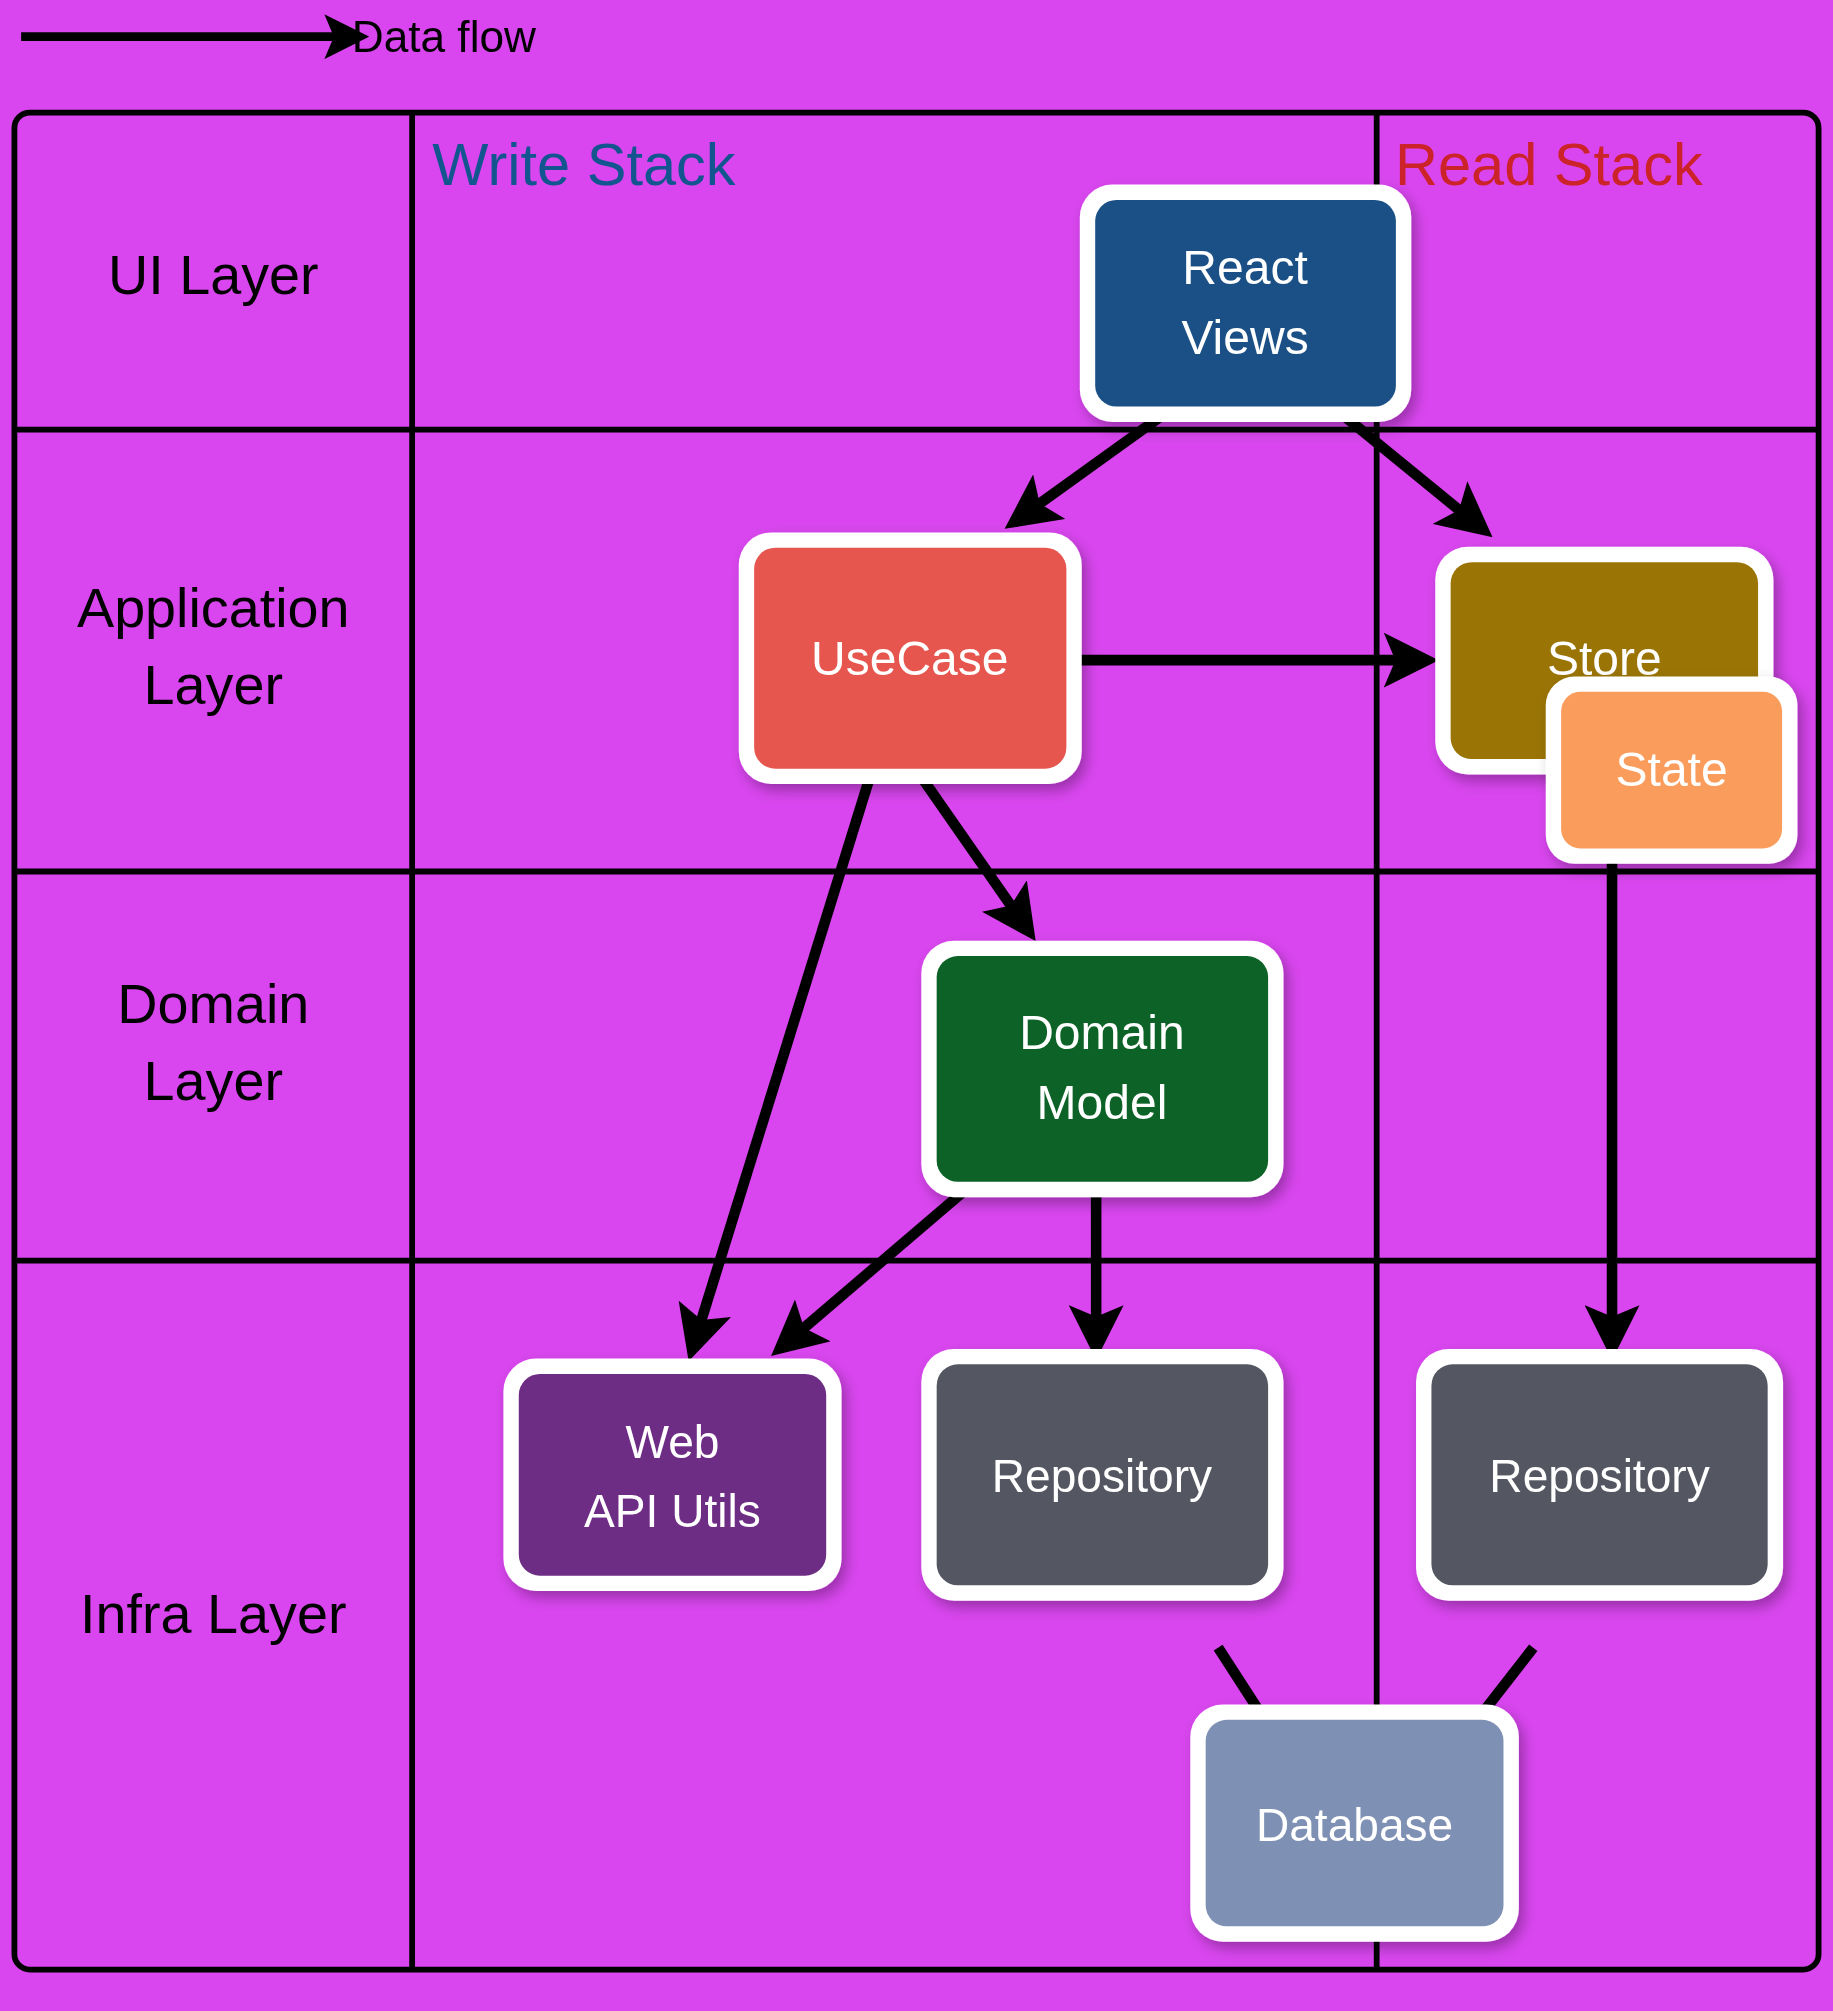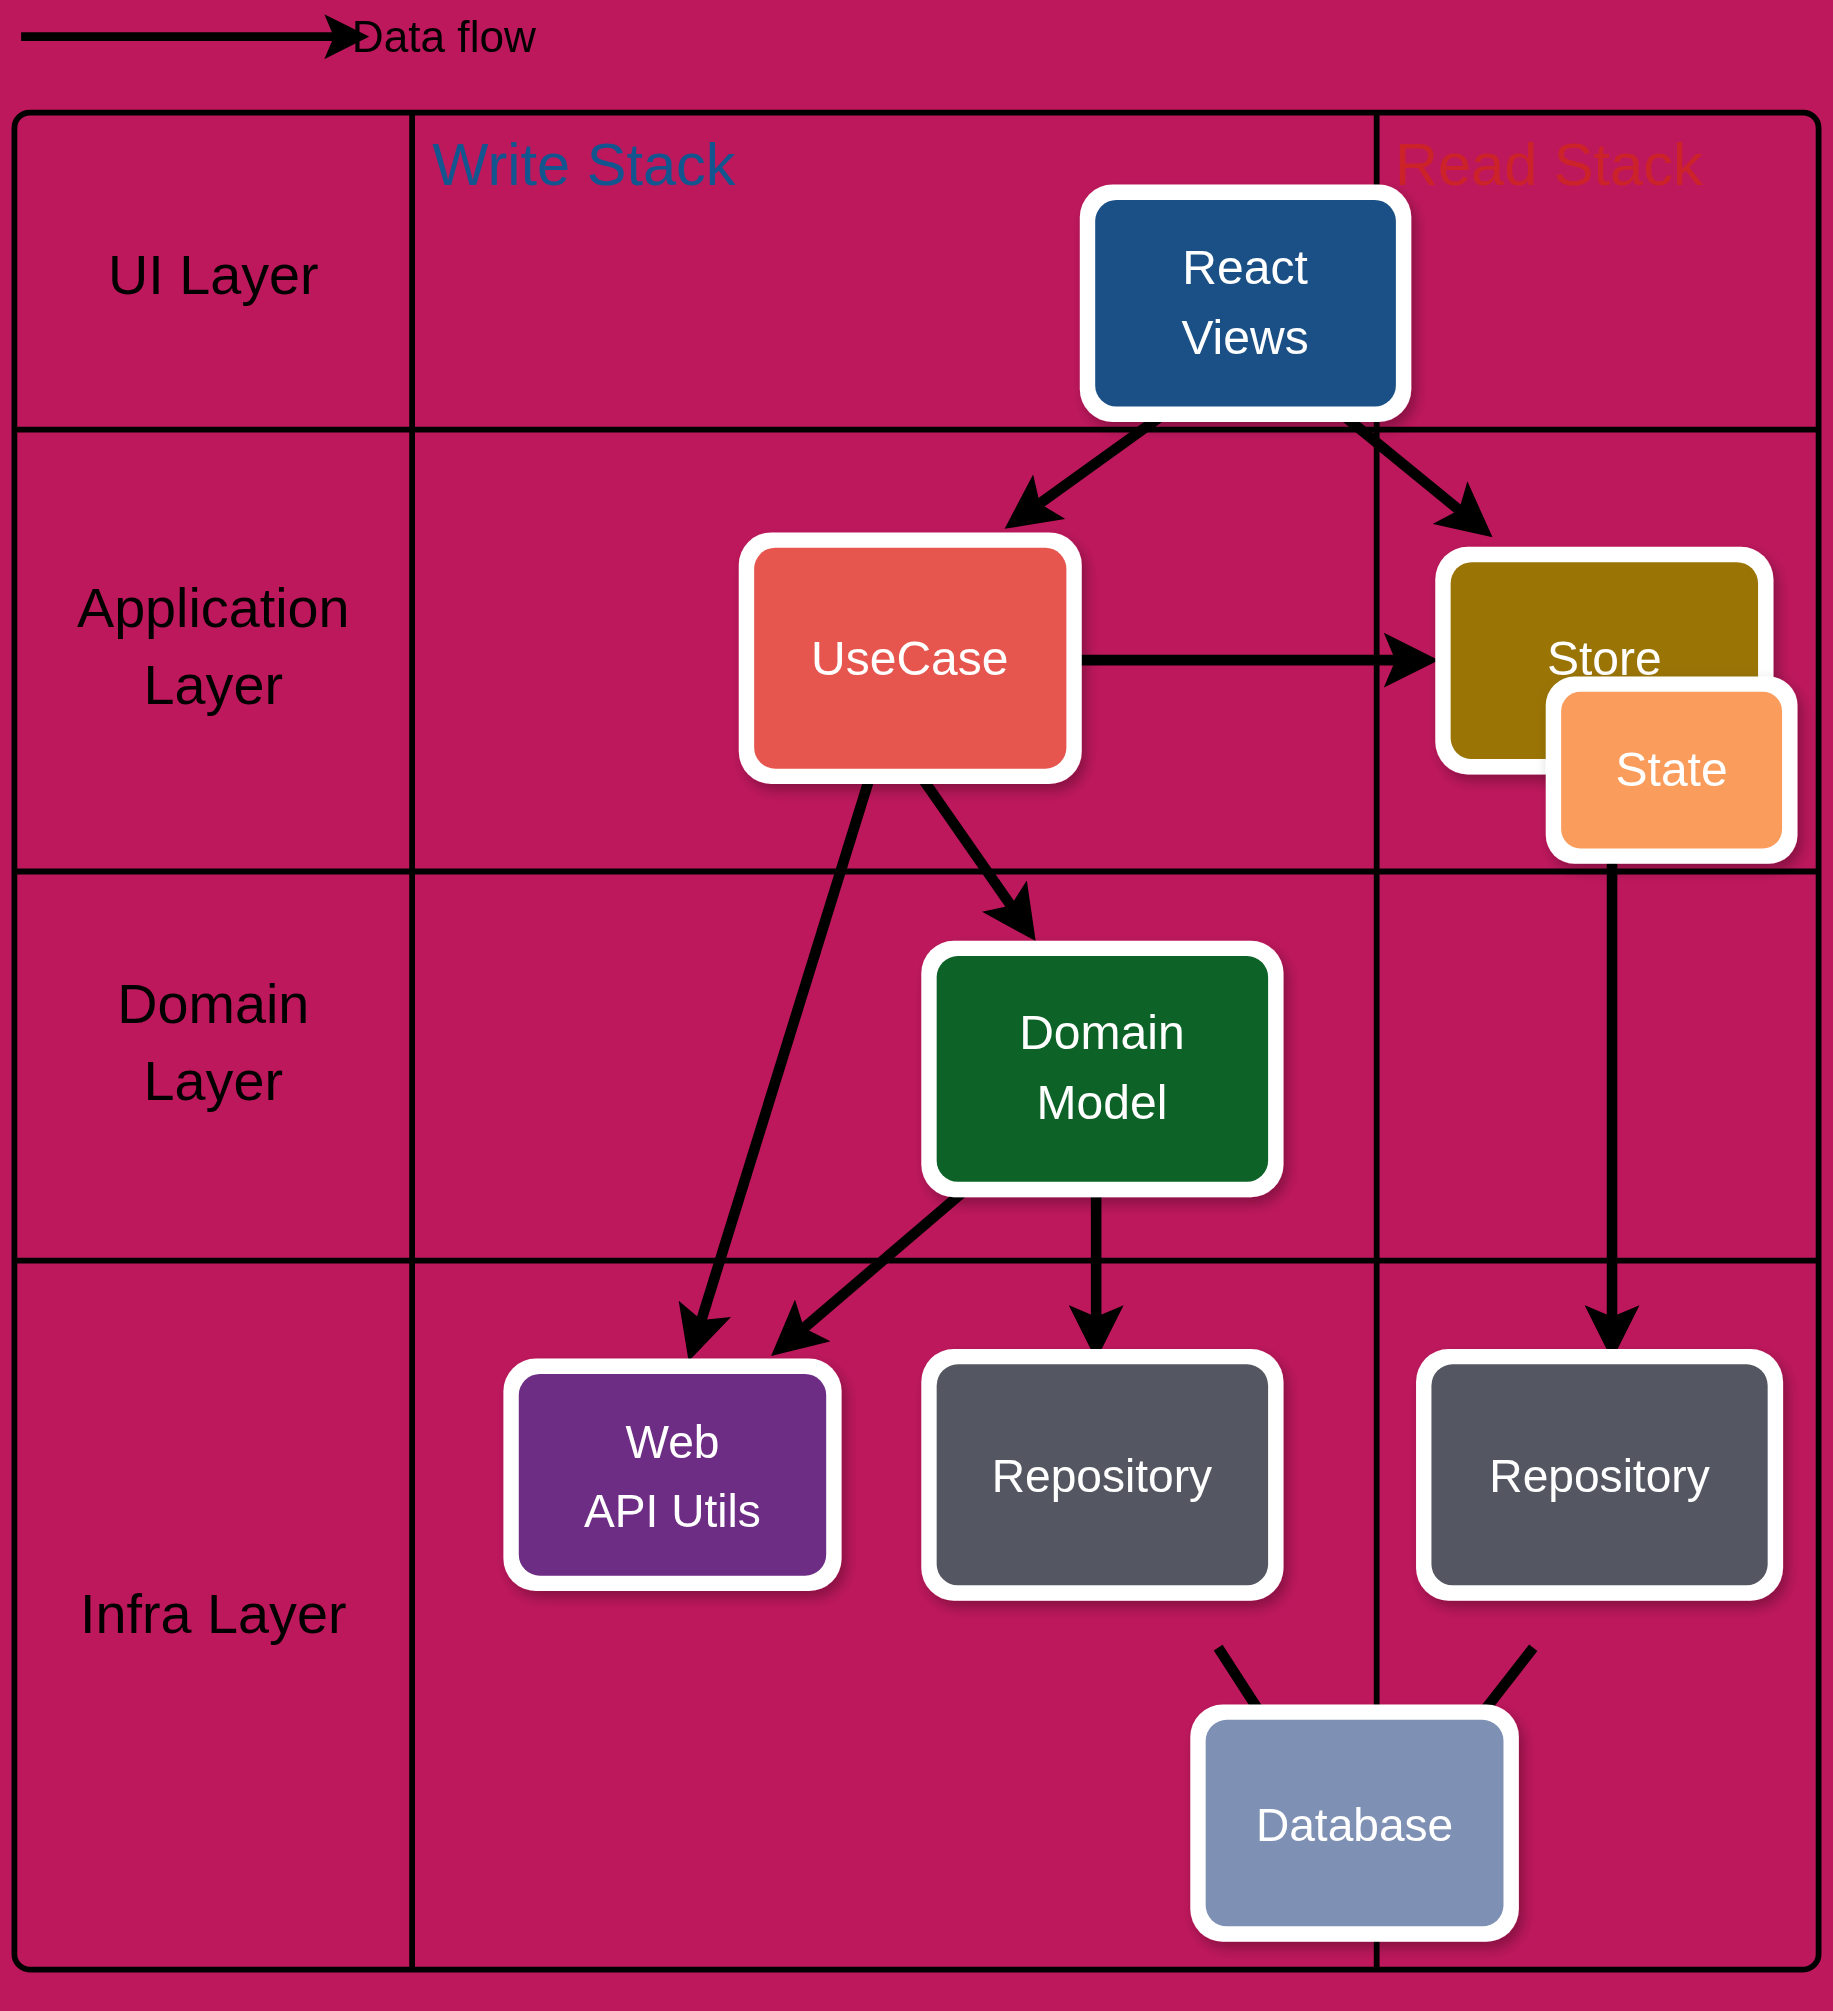--- a/index.html
+++ b/index.html
@@ -11,7 +11,7 @@
     position: relative;
     width: 1833px;
     height: 2012px;
-    background: #be185d;
+    background: #d946ef;
     font-family: "Liberation Sans", "DejaVu Sans", sans-serif;
     overflow: hidden;
   }

